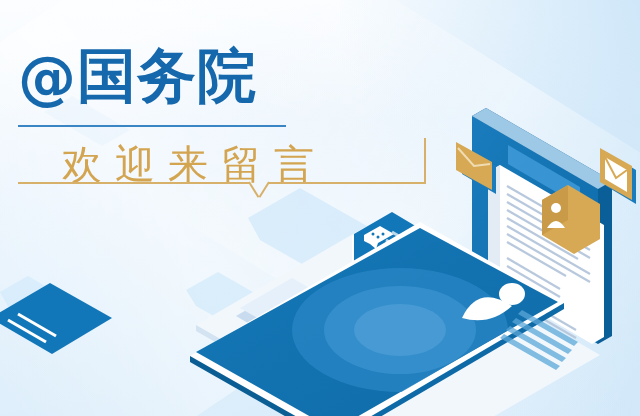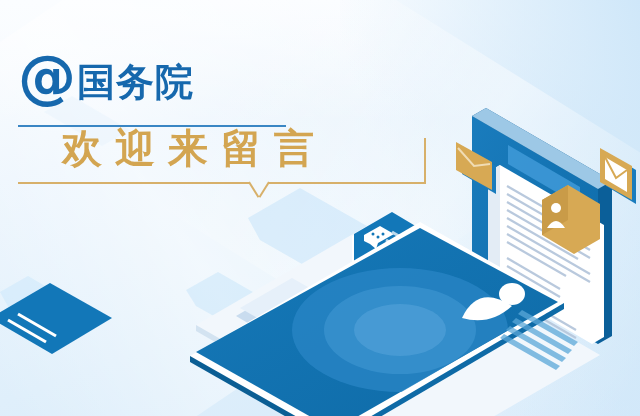--- a/index.html
+++ b/index.html
@@ -43,7 +43,7 @@
     letter-spacing:-1px;margin-right:2px;position:relative;top:2px;
   }
   .main-cn{
-    font-size:38px;line-height:1;color:#1668ad;font-weight:700;
+    font-size:59px;line-height:1;color:#1668ad;font-weight:700;
     letter-spacing:1px;
   }
   .sub-cn{

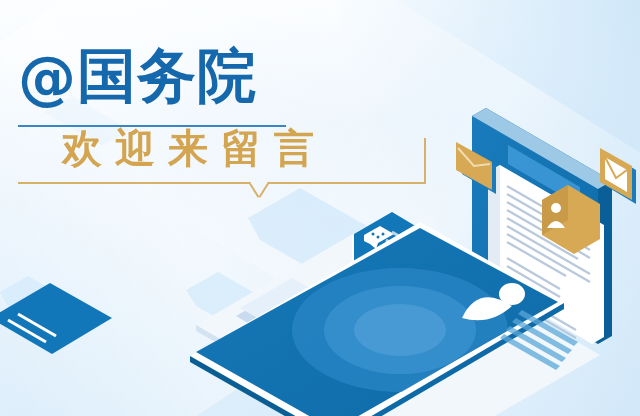--- a/index.html
+++ b/index.html
@@ -57,8 +57,8 @@
 
   
   .gold-text{
-    position:absolute;left:62px;top:128px;
-    font-size:40px;line-height:1;color:#d3a551;font-weight:700;
+    position:absolute;left:62px;top:144px;
+    font-size:40px;line-height:1;color:#d3a551;font-weight:400;
     letter-spacing:13px;white-space:nowrap;text-align:right;
   }
   .gold-bottom{

